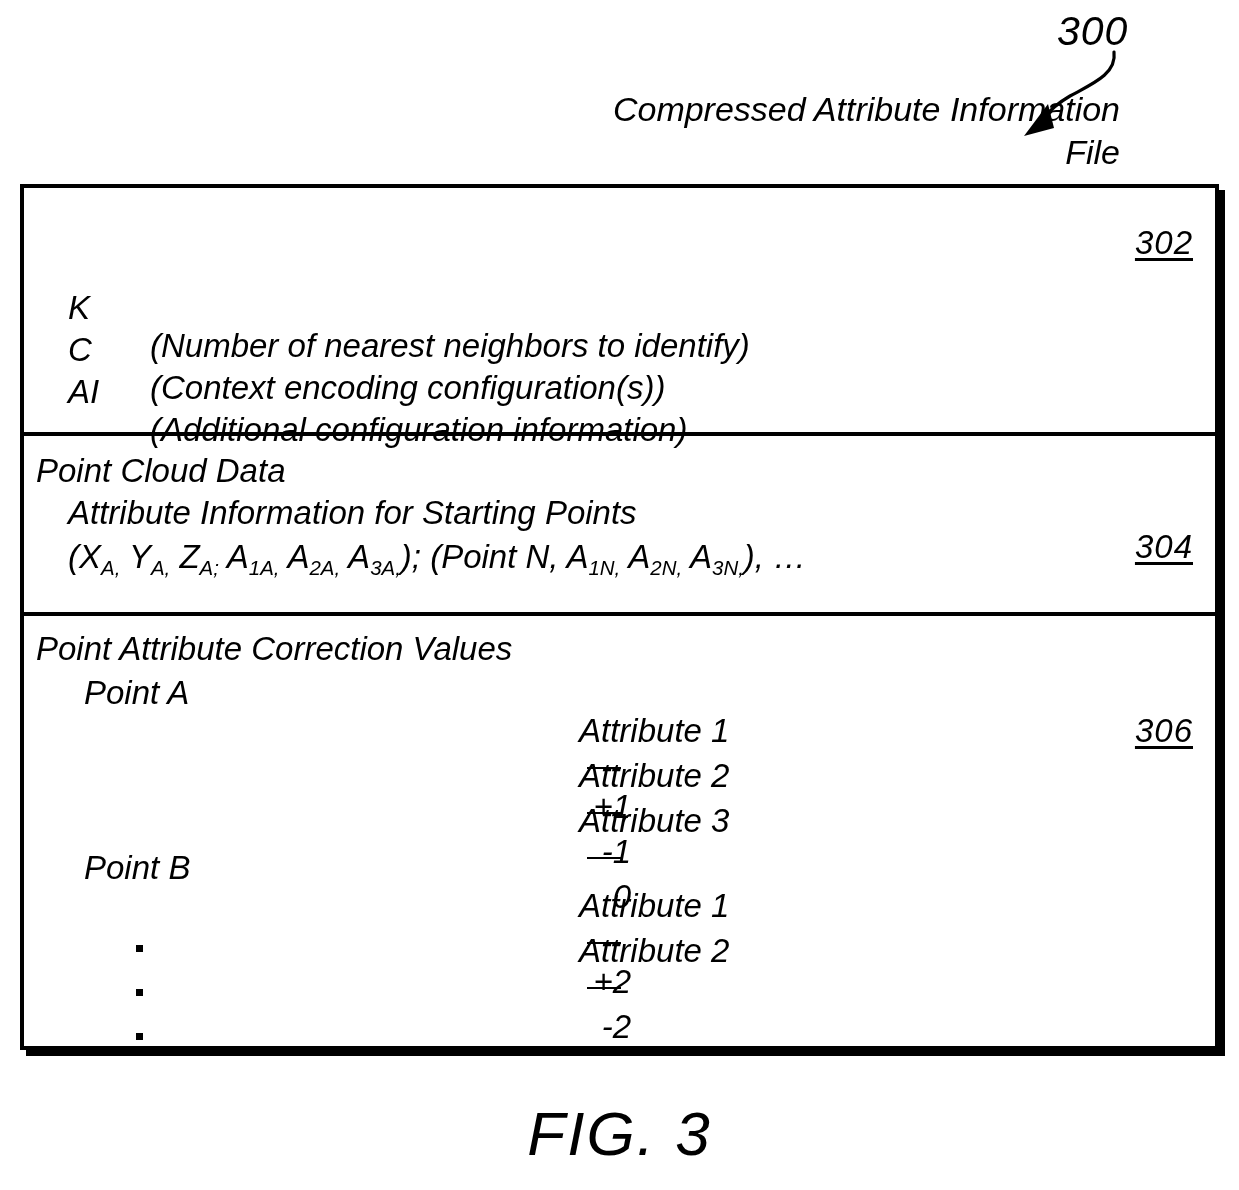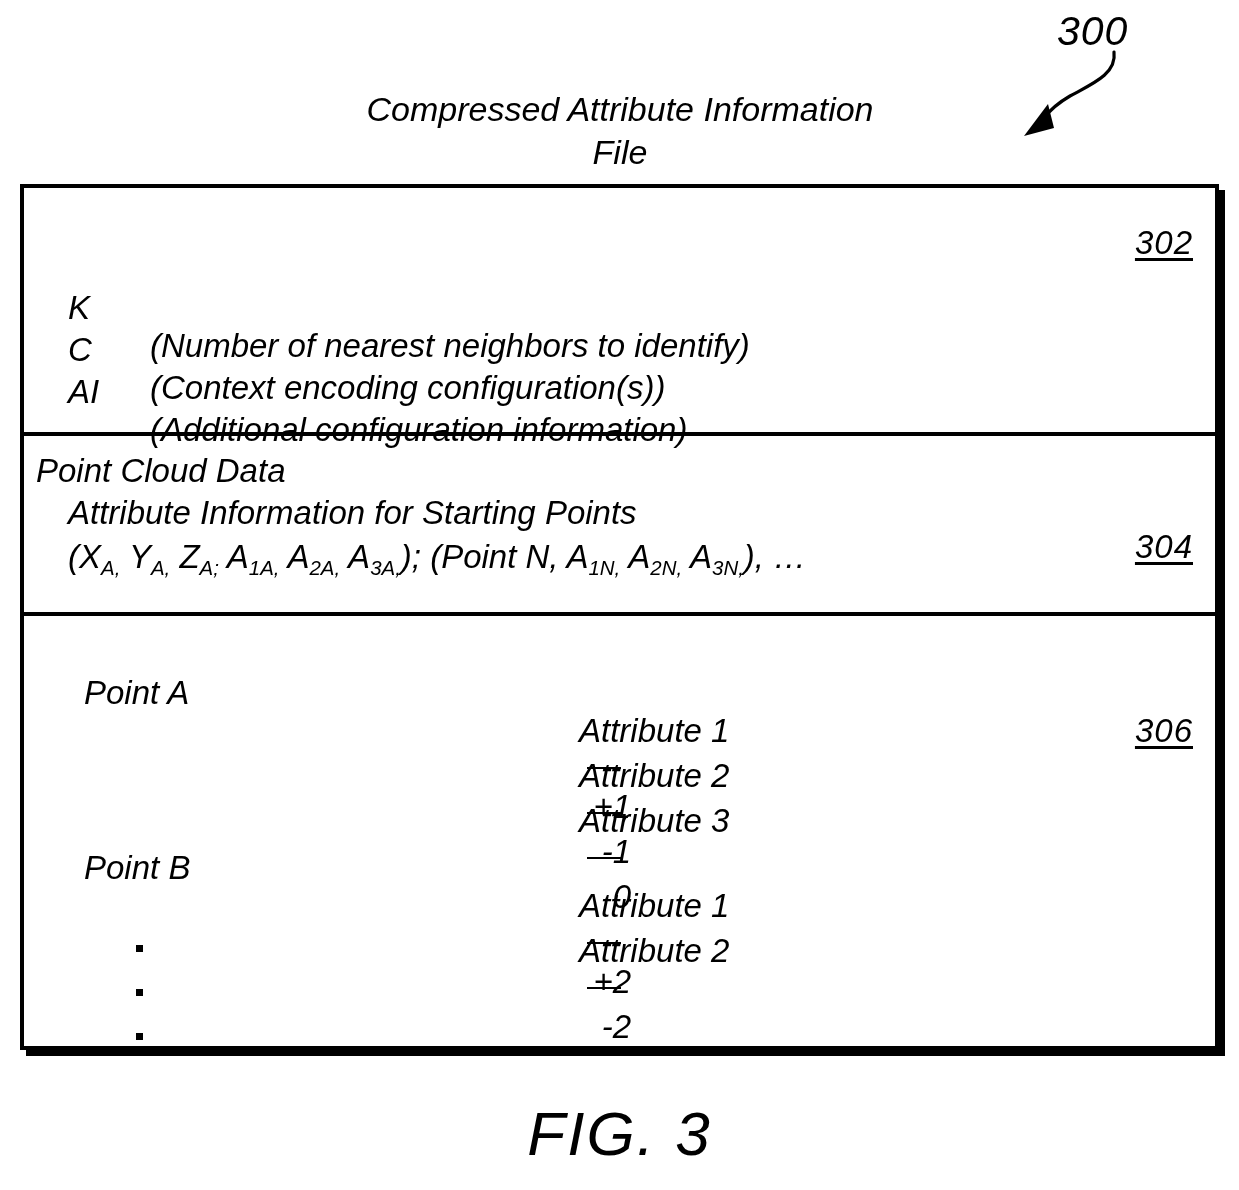--- a/index.html
+++ b/index.html
@@ -40,7 +40,7 @@
     left: 120px;
     top: 88px;
     width: 1000px;
-    text-align: center;
+    text-align: right;
     font-size: 34px;
     font-style: italic;
     line-height: 43px;

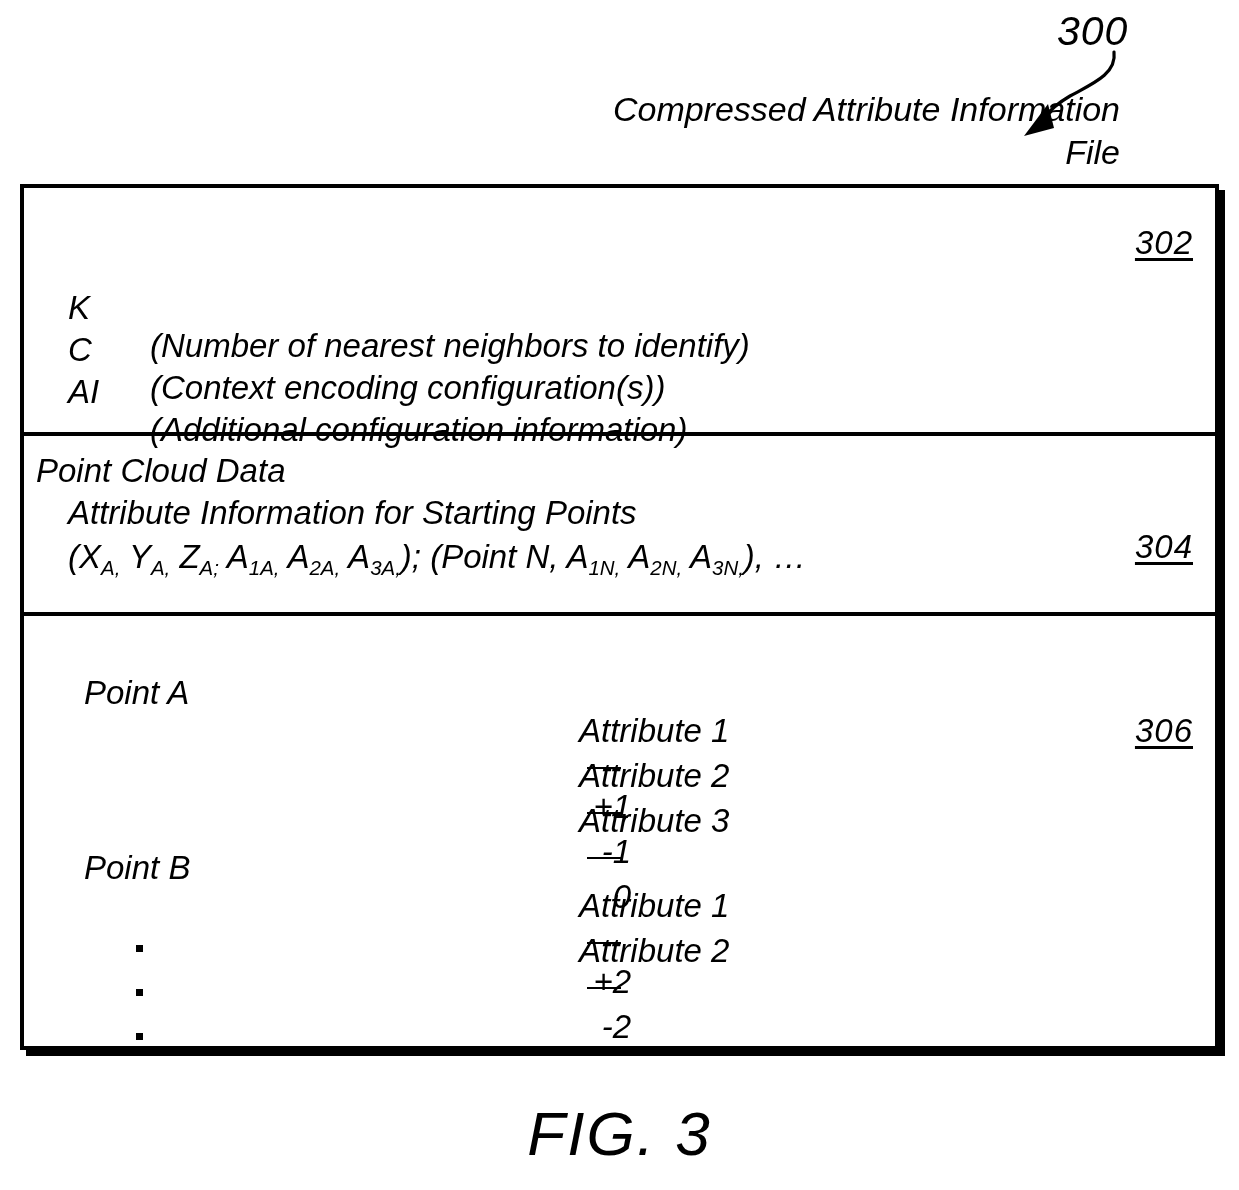--- a/index.html
+++ b/index.html
@@ -206,6 +206,7 @@
   <div class="section" id="section-306">
     <div class="ref-num" id="ref-306">306</div>
 
+    <div class="line" id="s306-head">Point Attribute Correction Values</div>
 
     <div class="pt-label" id="ptA">Point A</div>
 

